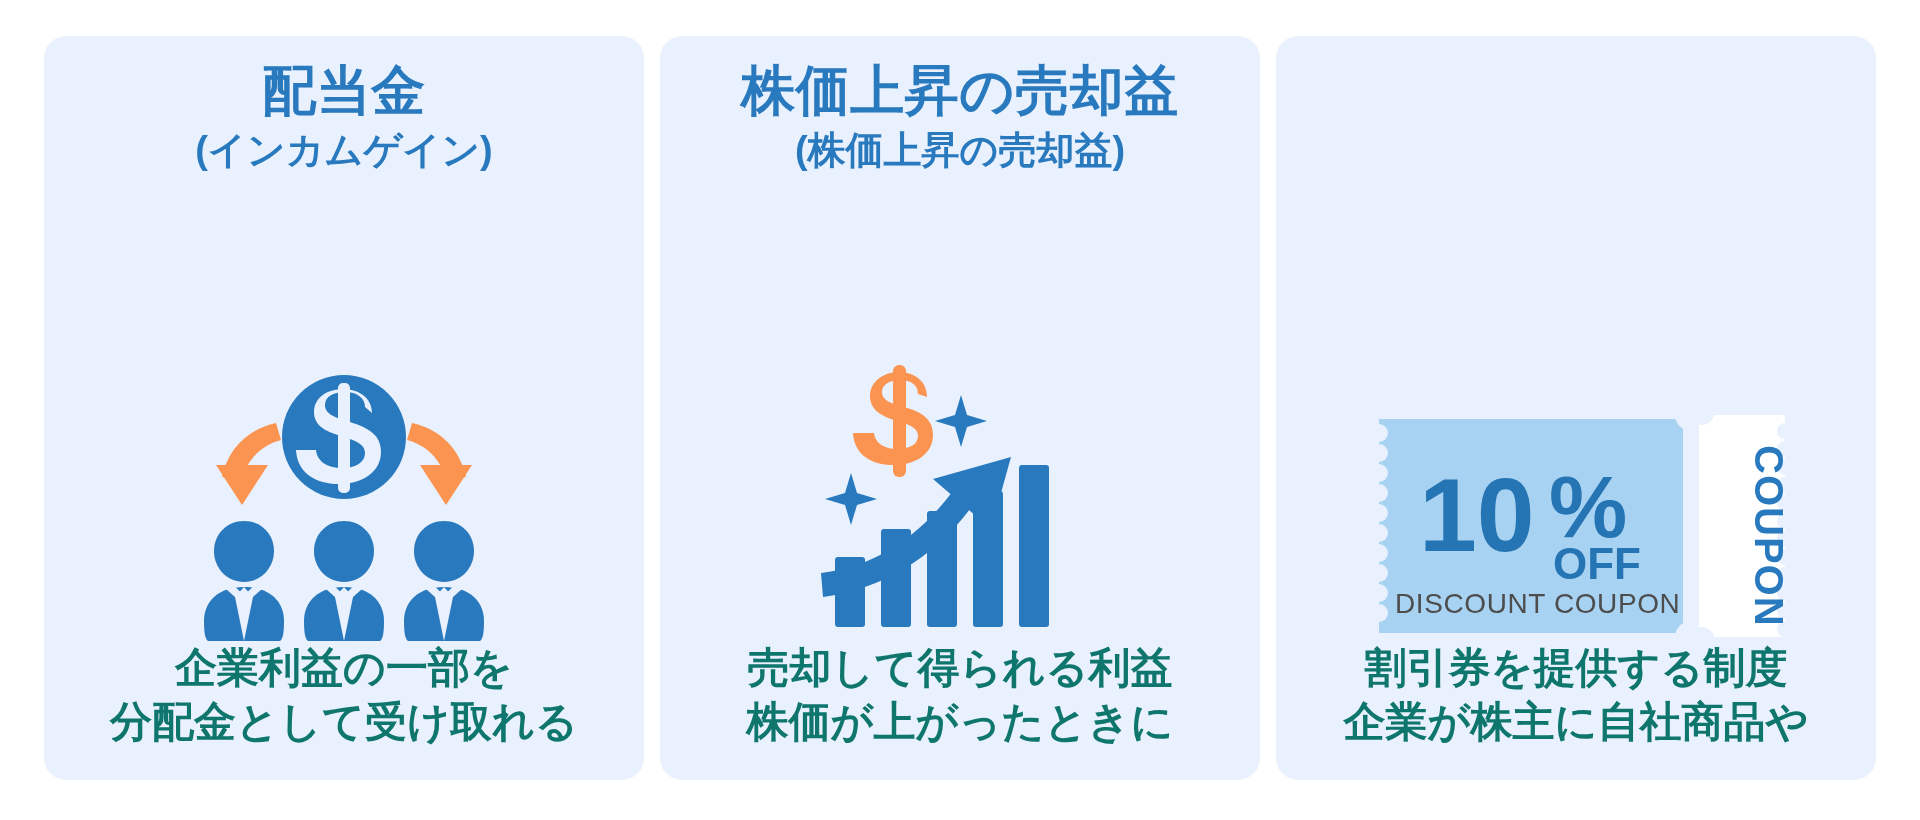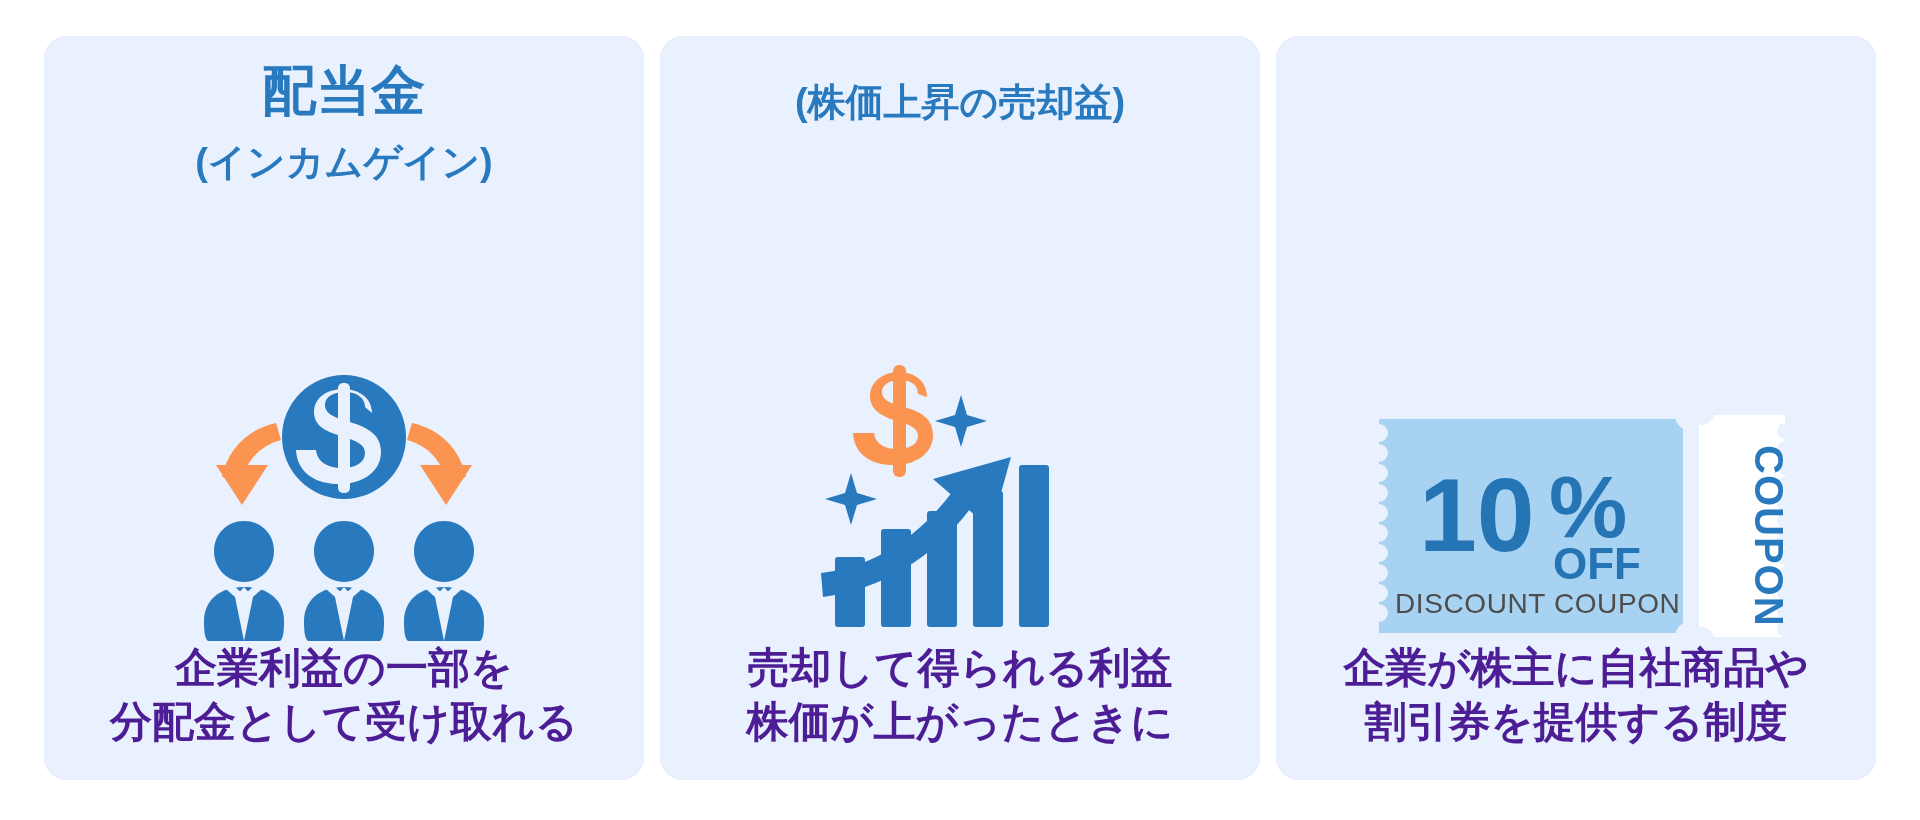--- a/index.html
+++ b/index.html
@@ -129,6 +129,7 @@
 
   <div class="card">
     <div class="title-block">
+      <div class="title-main">株価上昇の売却益</div>
       <div class="title-sub">(株価上昇の売却益)</div>
     </div>
 

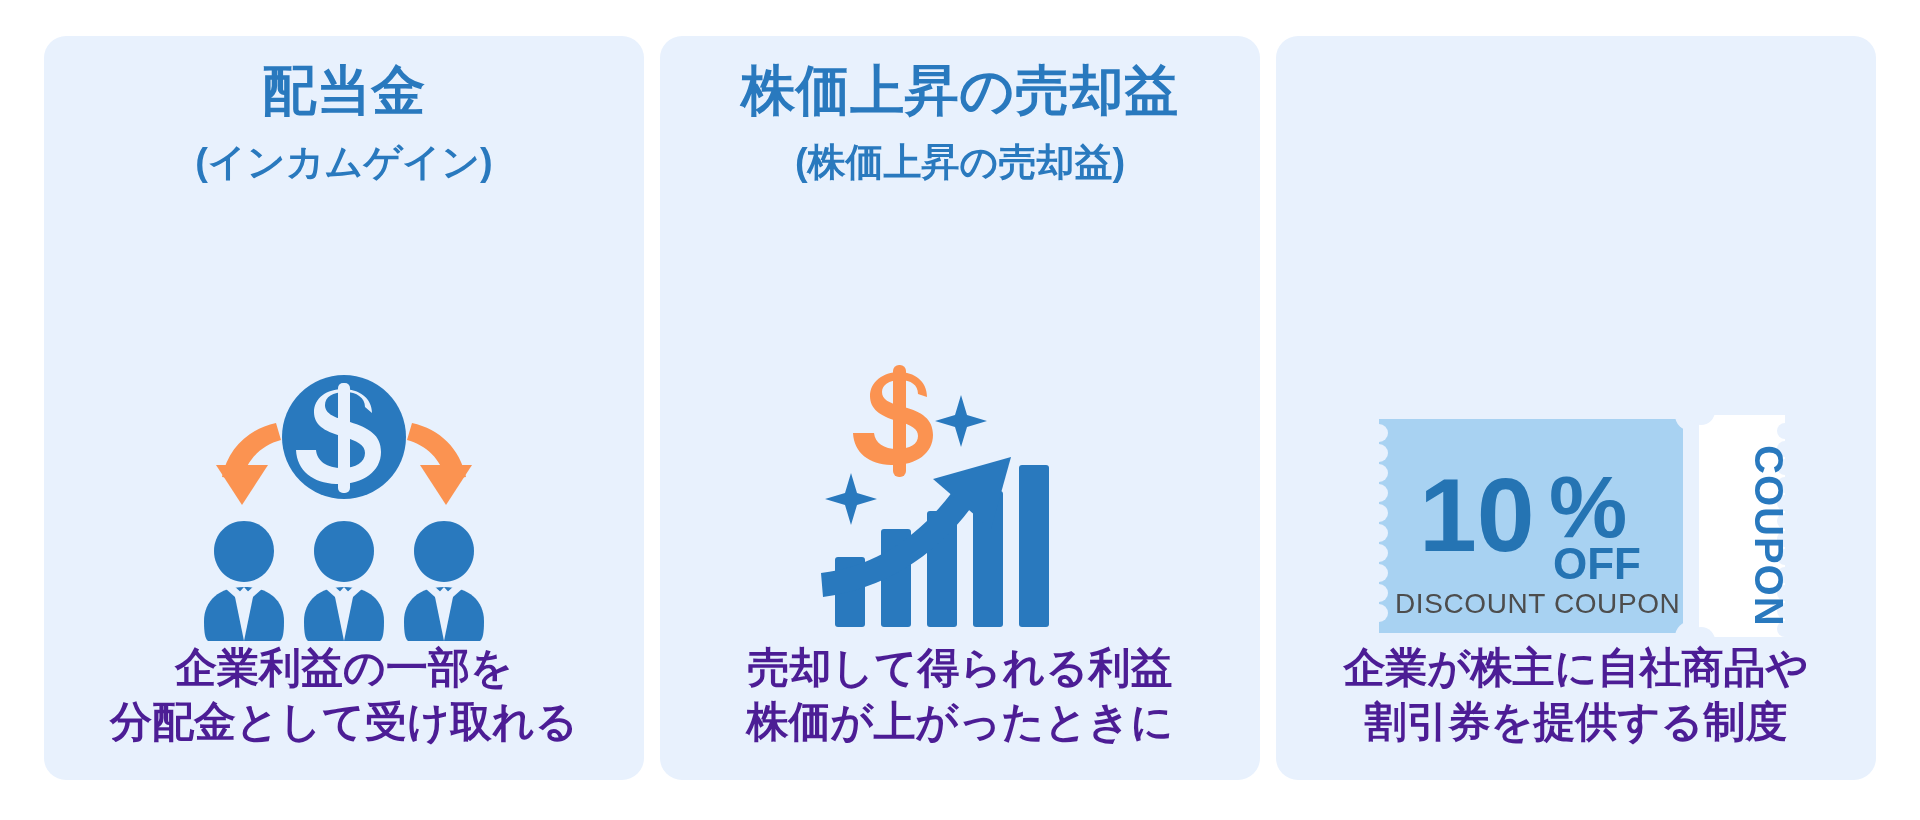--- a/index.html
+++ b/index.html
@@ -41,7 +41,7 @@
     font-size: 38px;
     font-weight: bold;
     line-height: 1.18;
-    margin-top: 20px;
+    margin-top: 8px;
     white-space: nowrap;
   }
   .art {

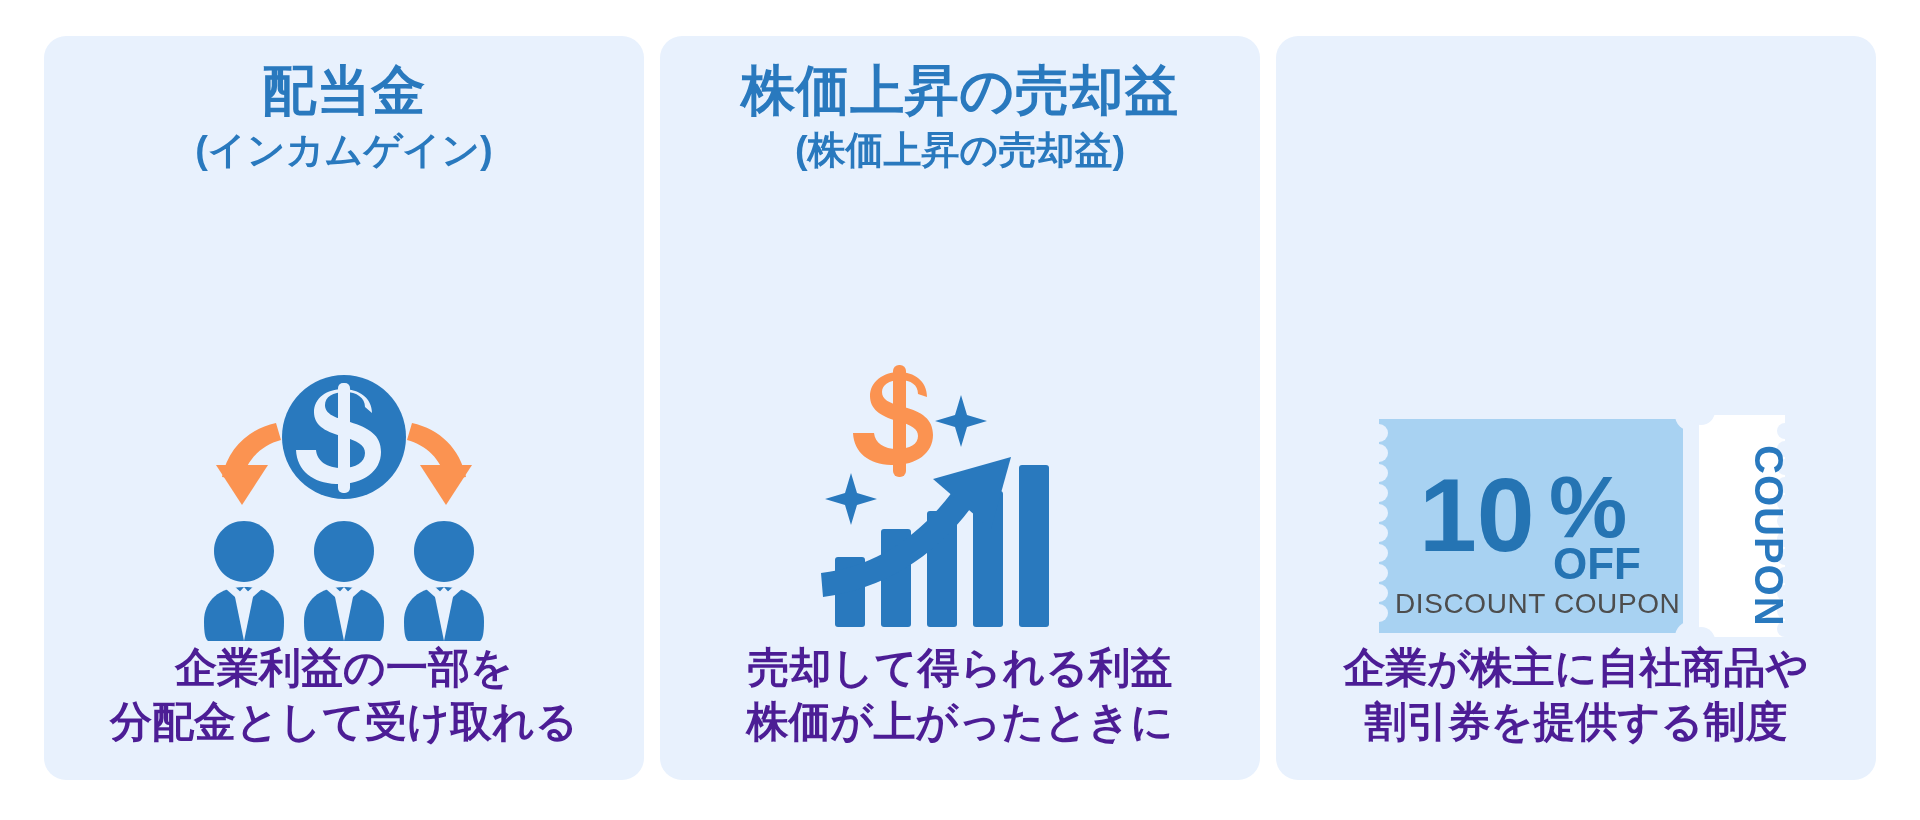--- a/index.html
+++ b/index.html
@@ -54,7 +54,7 @@
   }
   .desc {
     text-align: center;
-    color: #4c1d95;
+    color: #0f766e;
     font-size: 42px;
     font-weight: bold;
     line-height: 1.30;

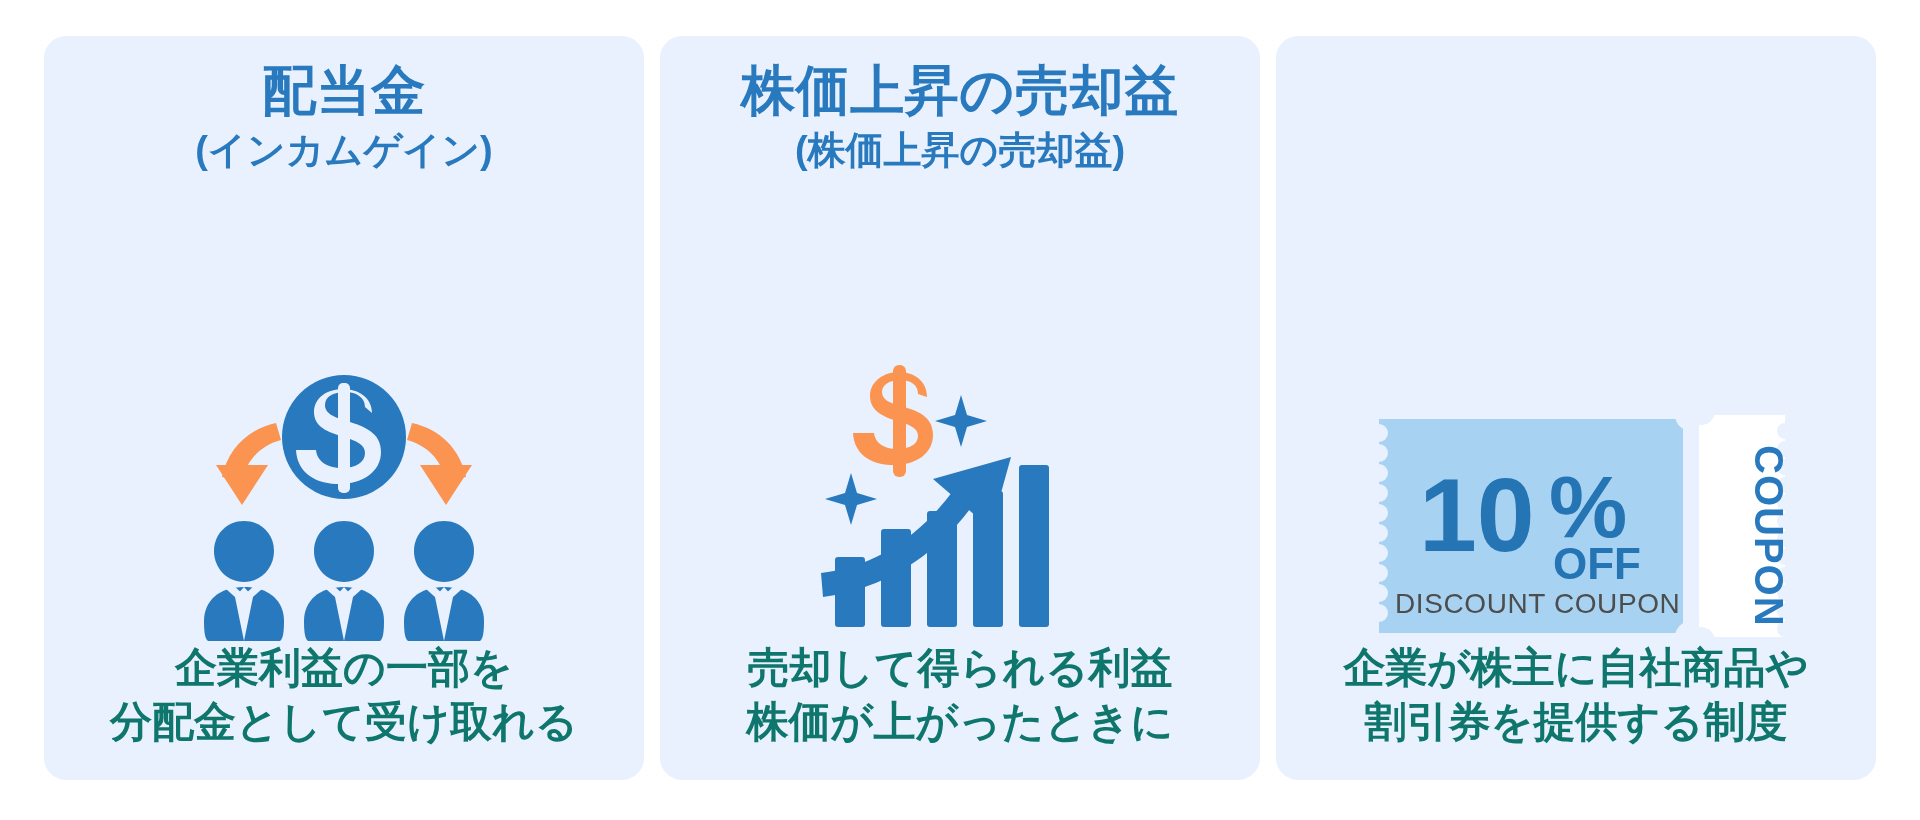--- a/index.html
+++ b/index.html
@@ -234,8 +234,8 @@
     </div>
 
     <div class="desc">
+      <div>割引券を提供する制度</div>
       <div>企業が株主に自社商品や</div>
-      <div>割引券を提供する制度</div>
     </div>
   </div>
 

